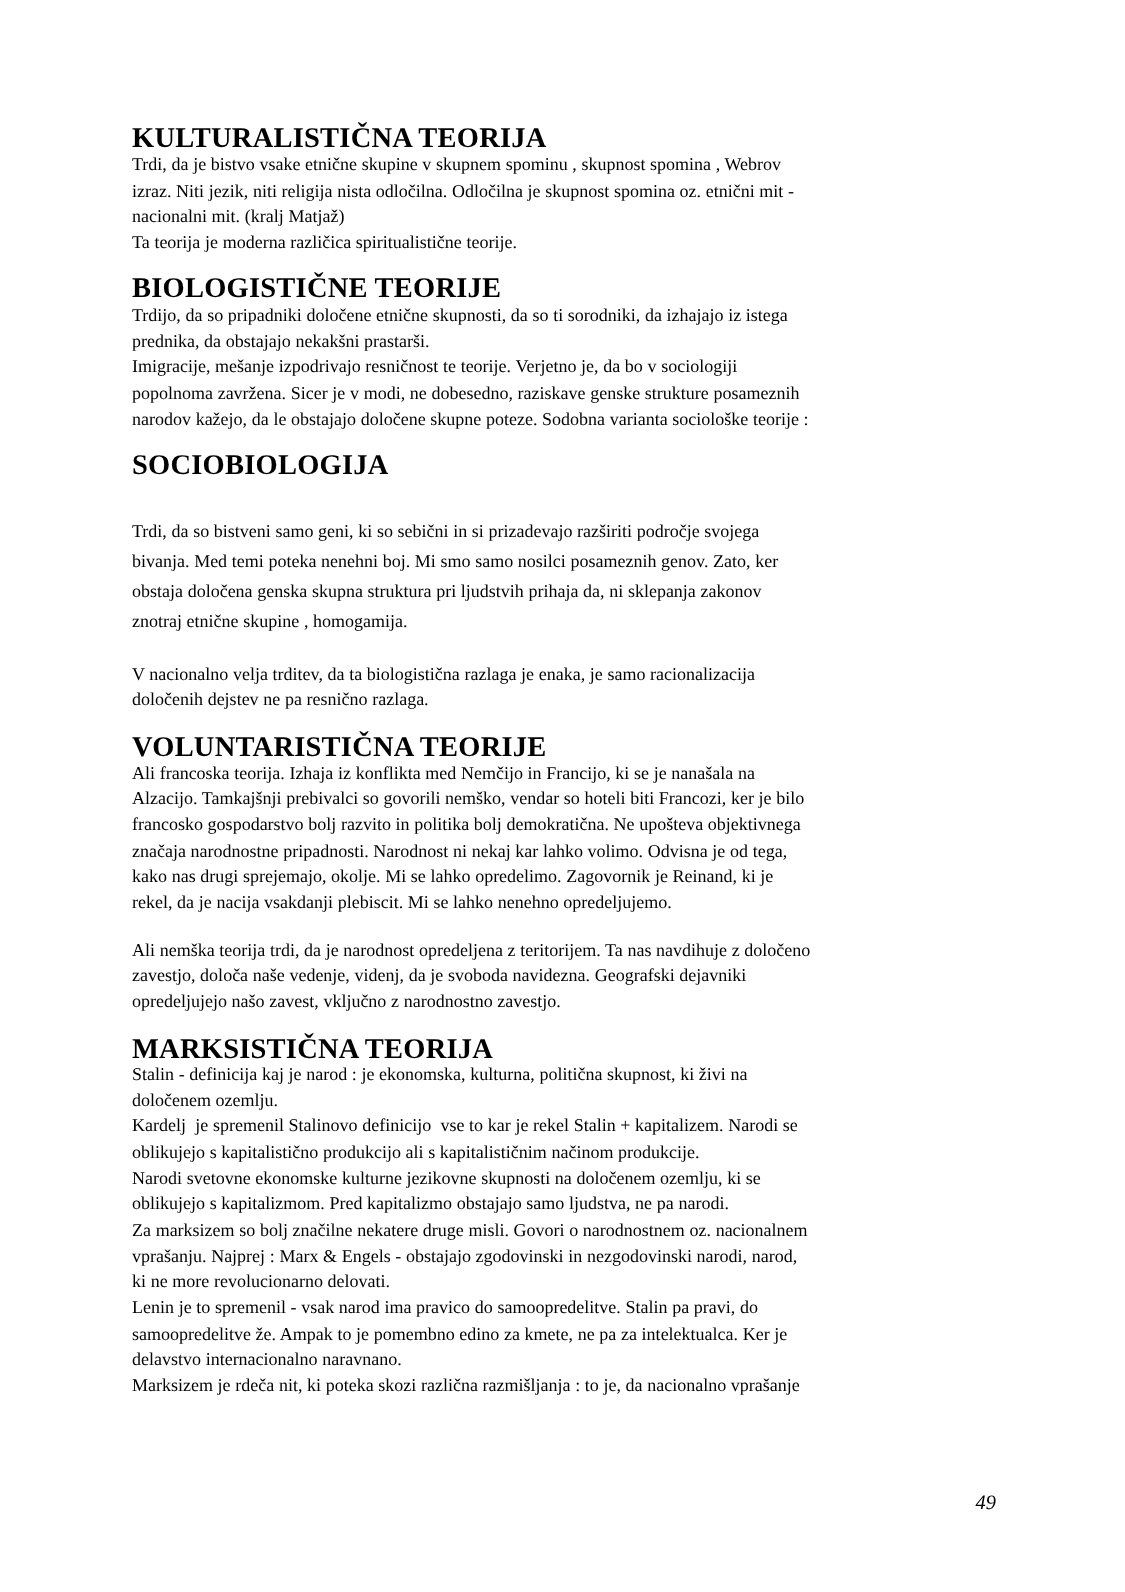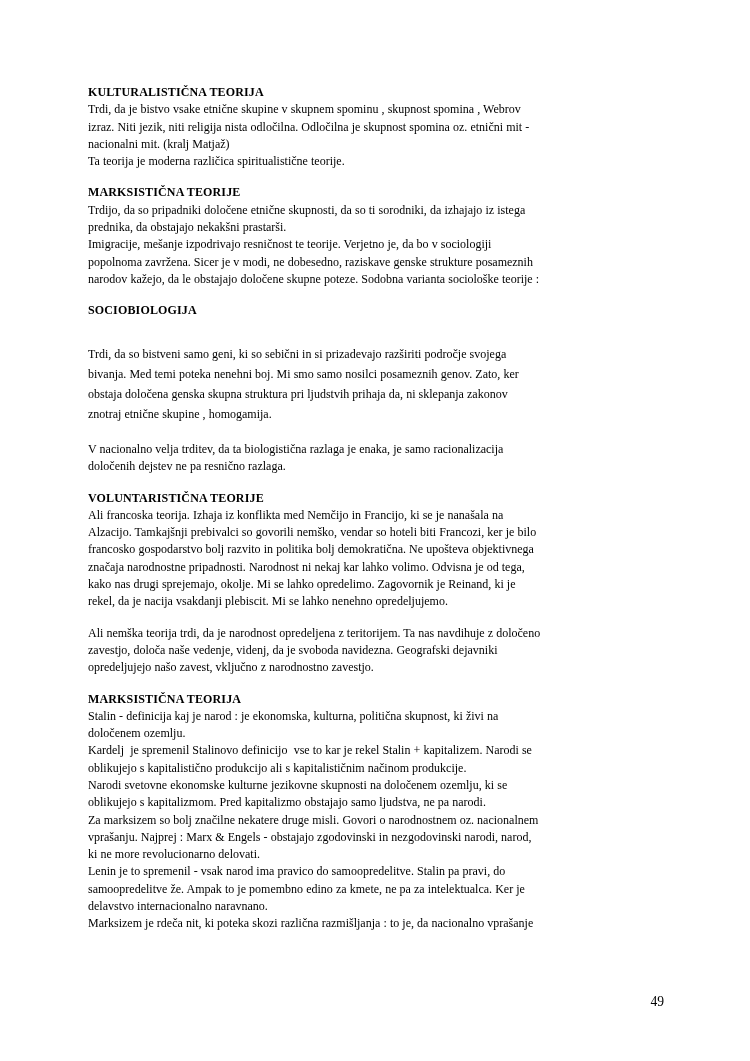--- a/index.html
+++ b/index.html
@@ -36,7 +36,7 @@
     margin-bottom: 0;
   }
   .heading {
-    font-size: 12px;
+    font-size: 19px;
     font-weight: bold;
     line-height: 17.3px;
     letter-spacing: 0.15px;

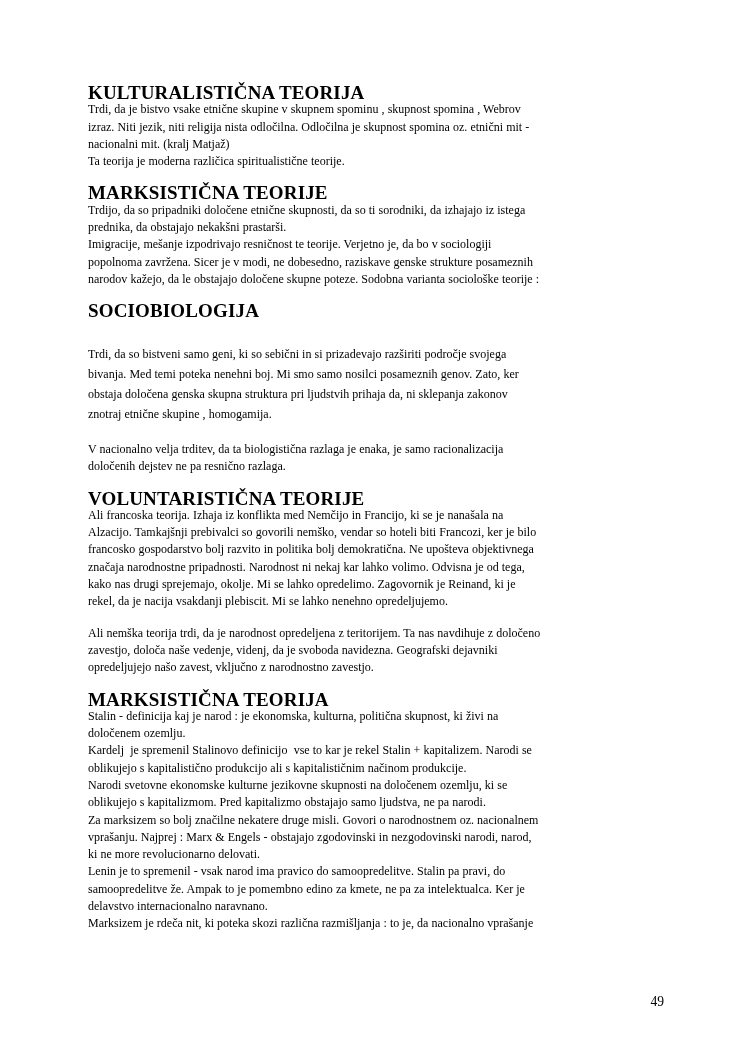--- a/index.html
+++ b/index.html
@@ -84,7 +84,7 @@
     </div>
 
     <div class="section">
-      <p class="heading">MARKSISTIČNA TEORIJE</p>
+      <p class="heading">BIOLOGISTIČNE TEORIJE</p>
       <p class="para">Trdijo, da so pripadniki določene etnične skupnosti, da so ti sorodniki, da izhajajo iz istega
 prednika, da obstajajo nekakšni prastarši.
 Imigracije, mešanje izpodrivajo resničnost te teorije. Verjetno je, da bo v sociologiji

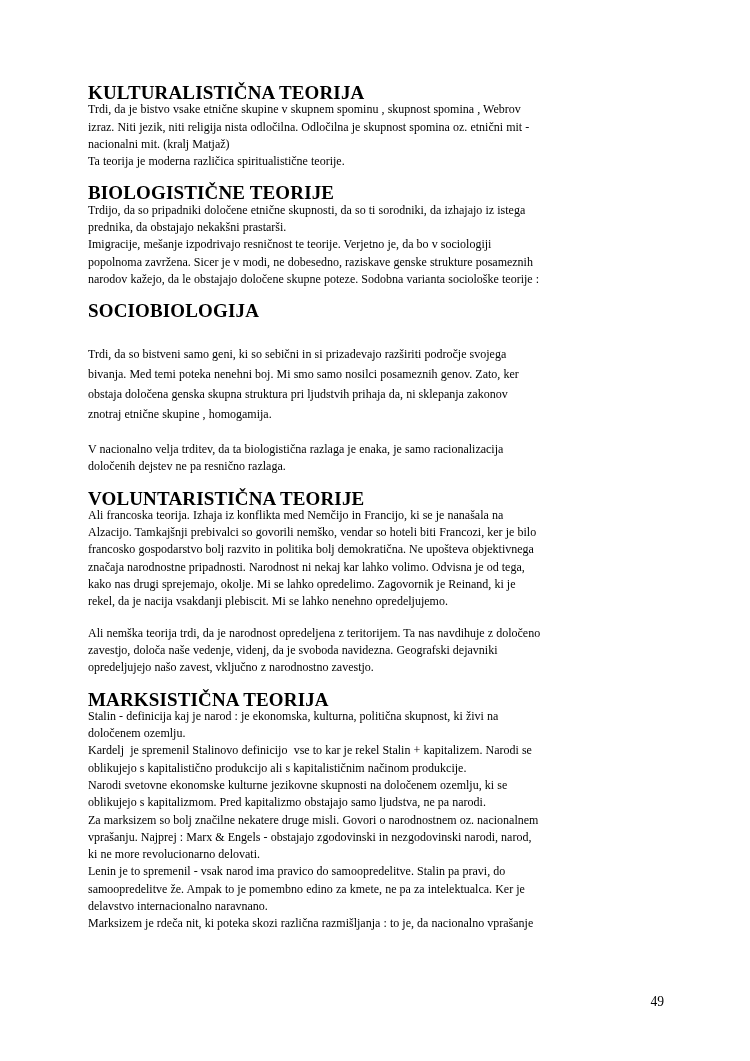--- a/index.html
+++ b/index.html
@@ -66,6 +66,7 @@
     text-align: right;
     font-size: 13.6px;
     line-height: 17.3px;
+    font-style: italic;
   }
 </style>
 </head>

